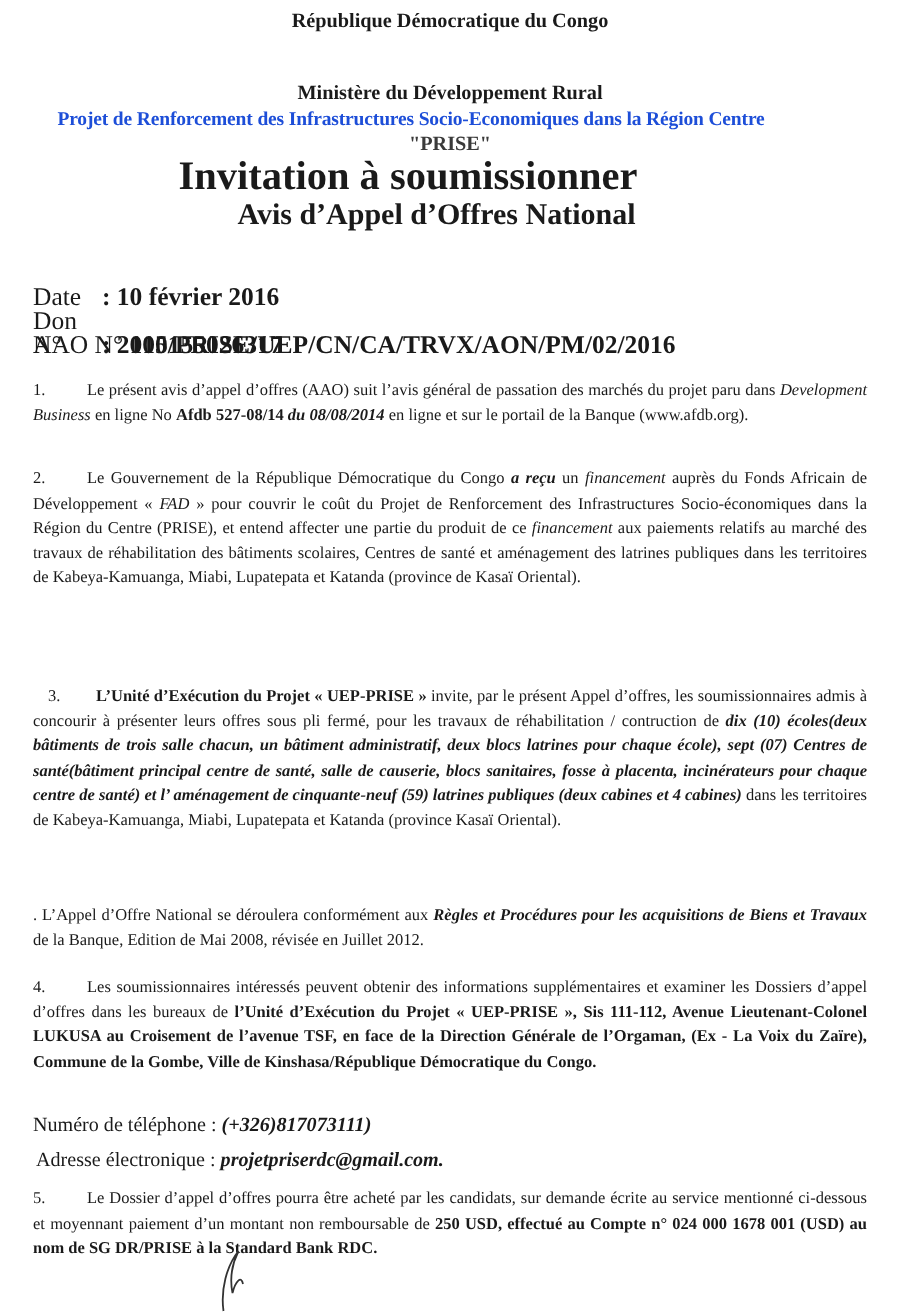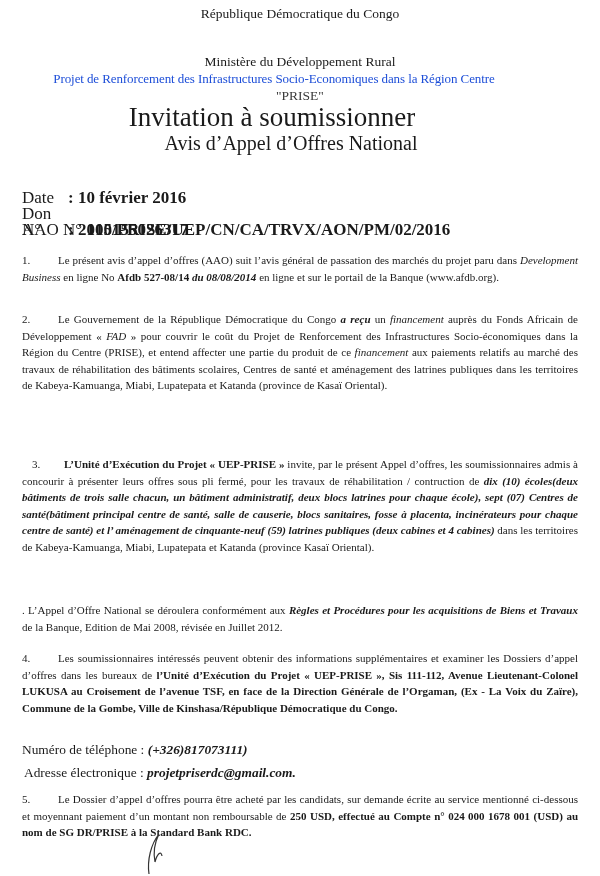--- a/index.html
+++ b/index.html
@@ -10,7 +10,7 @@
       position: relative;
     }
     .page { position: absolute; left: 0; top: 0; width: 600px; height: 876px; }
-    .hdr { text-align: center; font-weight: normal; }
+    .hdr { text-align: center; font-weight: bold; }
     .country { position: absolute; top: 6px; left: 0; width: 600px; font-size: 13.5px; }
     .ministry { position: absolute; top: 54px; left: 0; width: 600px; font-size: 13.5px; }
     .project { position: absolute; top: 71px; left: 0; width: 548px; font-size: 13px; color: #1d4ed8; letter-spacing: -0.1px; }

